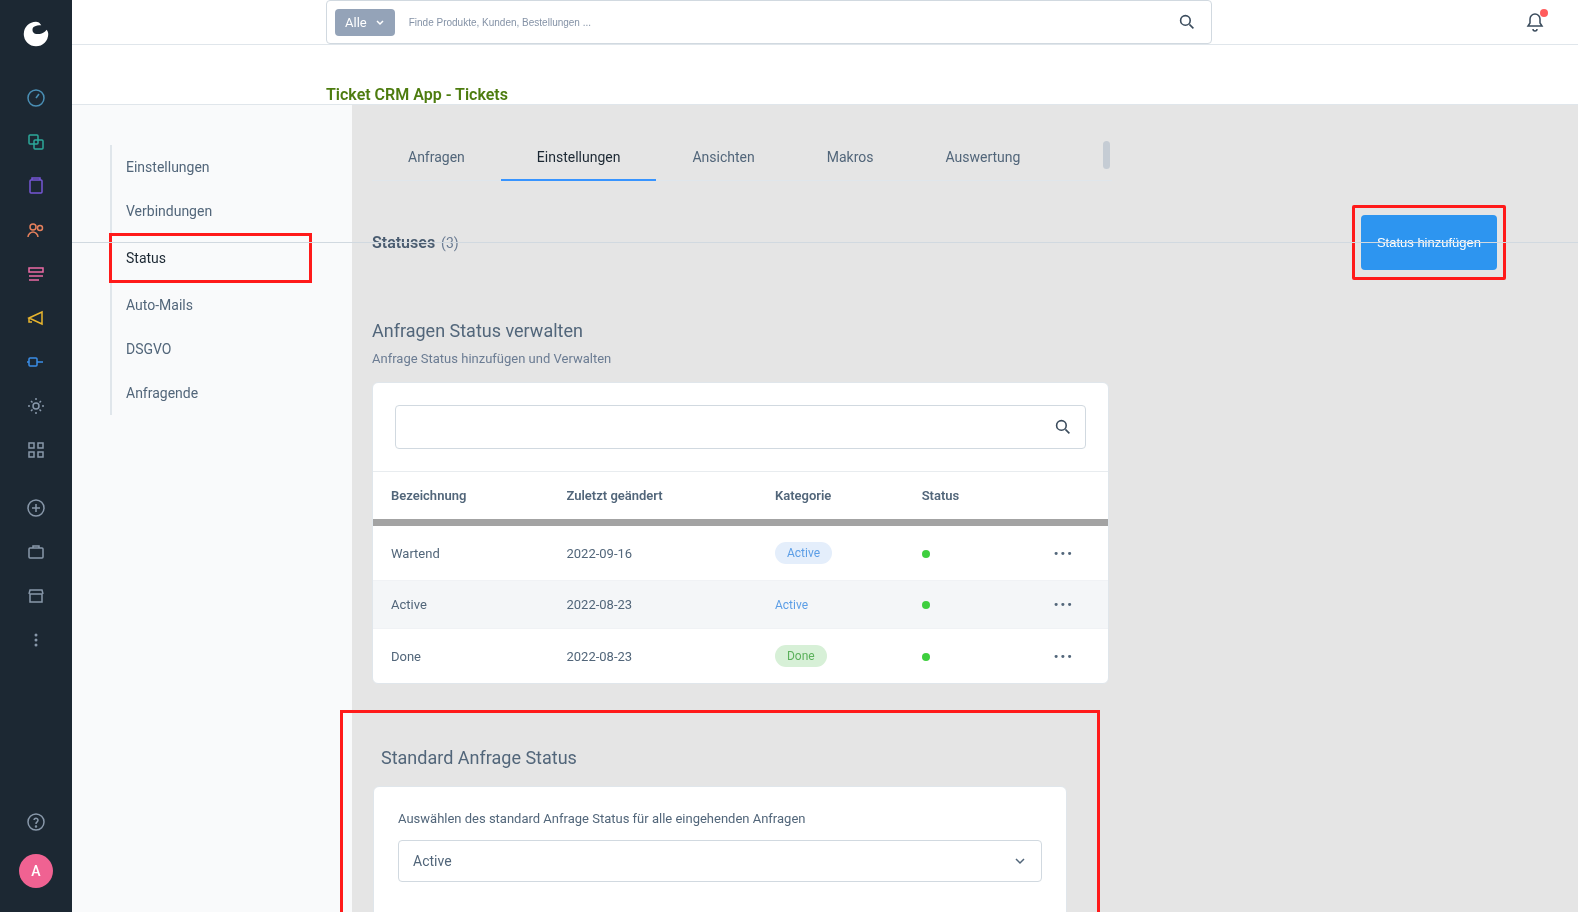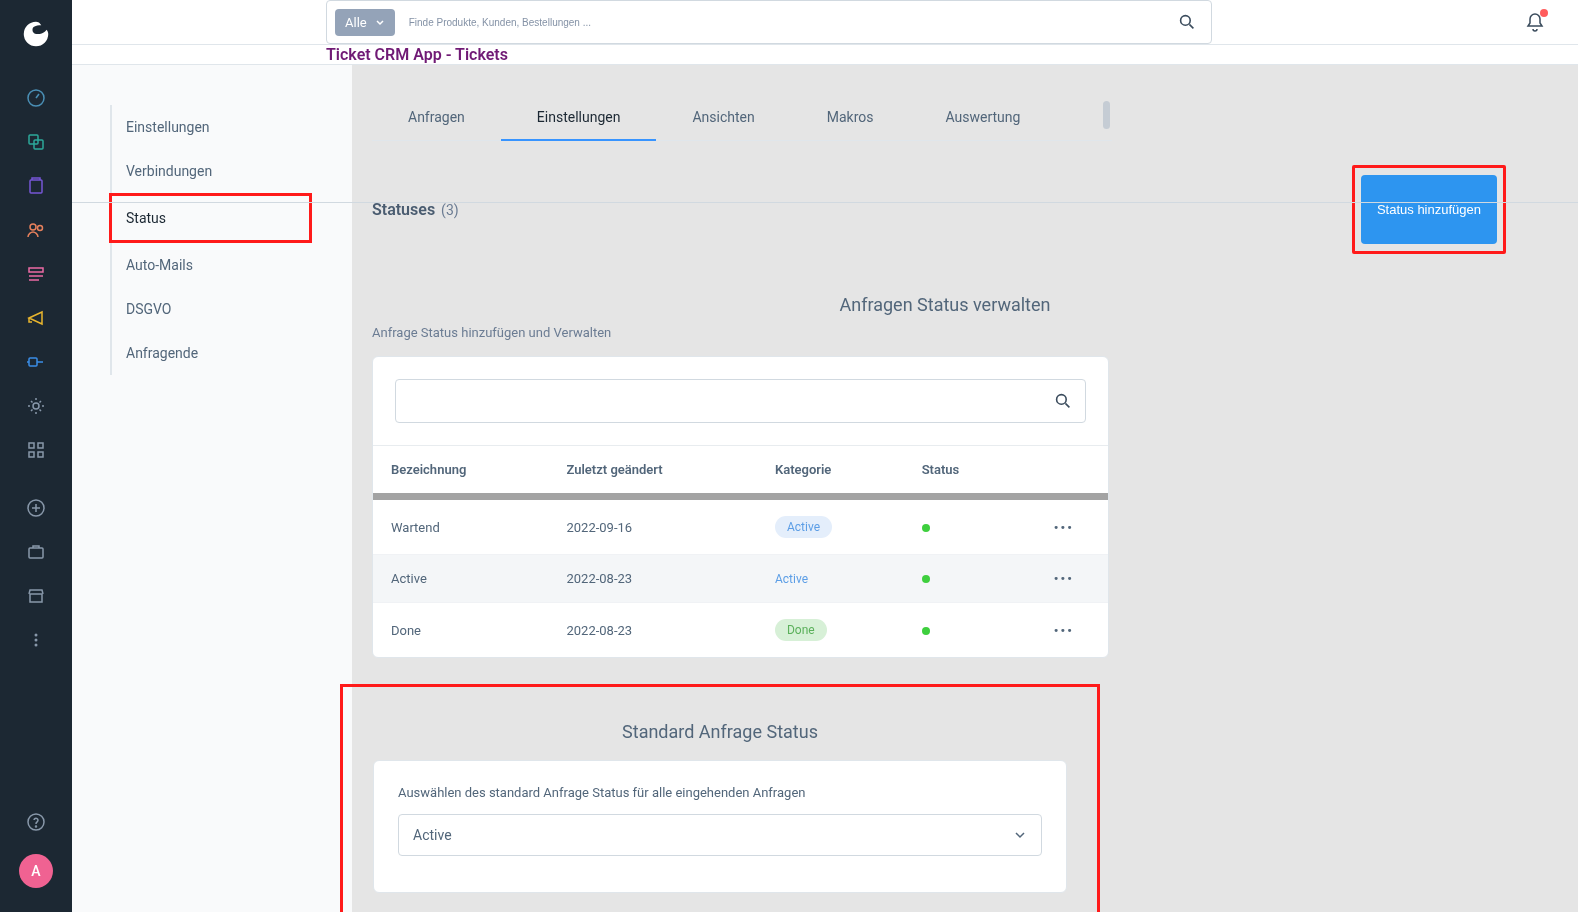--- a/index.html
+++ b/index.html
@@ -57,7 +57,7 @@
 
     
     .title-bar { height: 60px; display: flex; align-items: center; padding-left: 254px; border-bottom: 1px solid #e0e6eb; }
-    .page-title { font-weight: 600; font-size: 16px; color: #701a75; }
+    .page-title { font-weight: 600; font-size: 16px; color: #4d7c0f; margin-top: 40px; }
 
     
     .body { flex: 1; display: flex; background: #e5e5e5; position: relative; gap: 8px; }

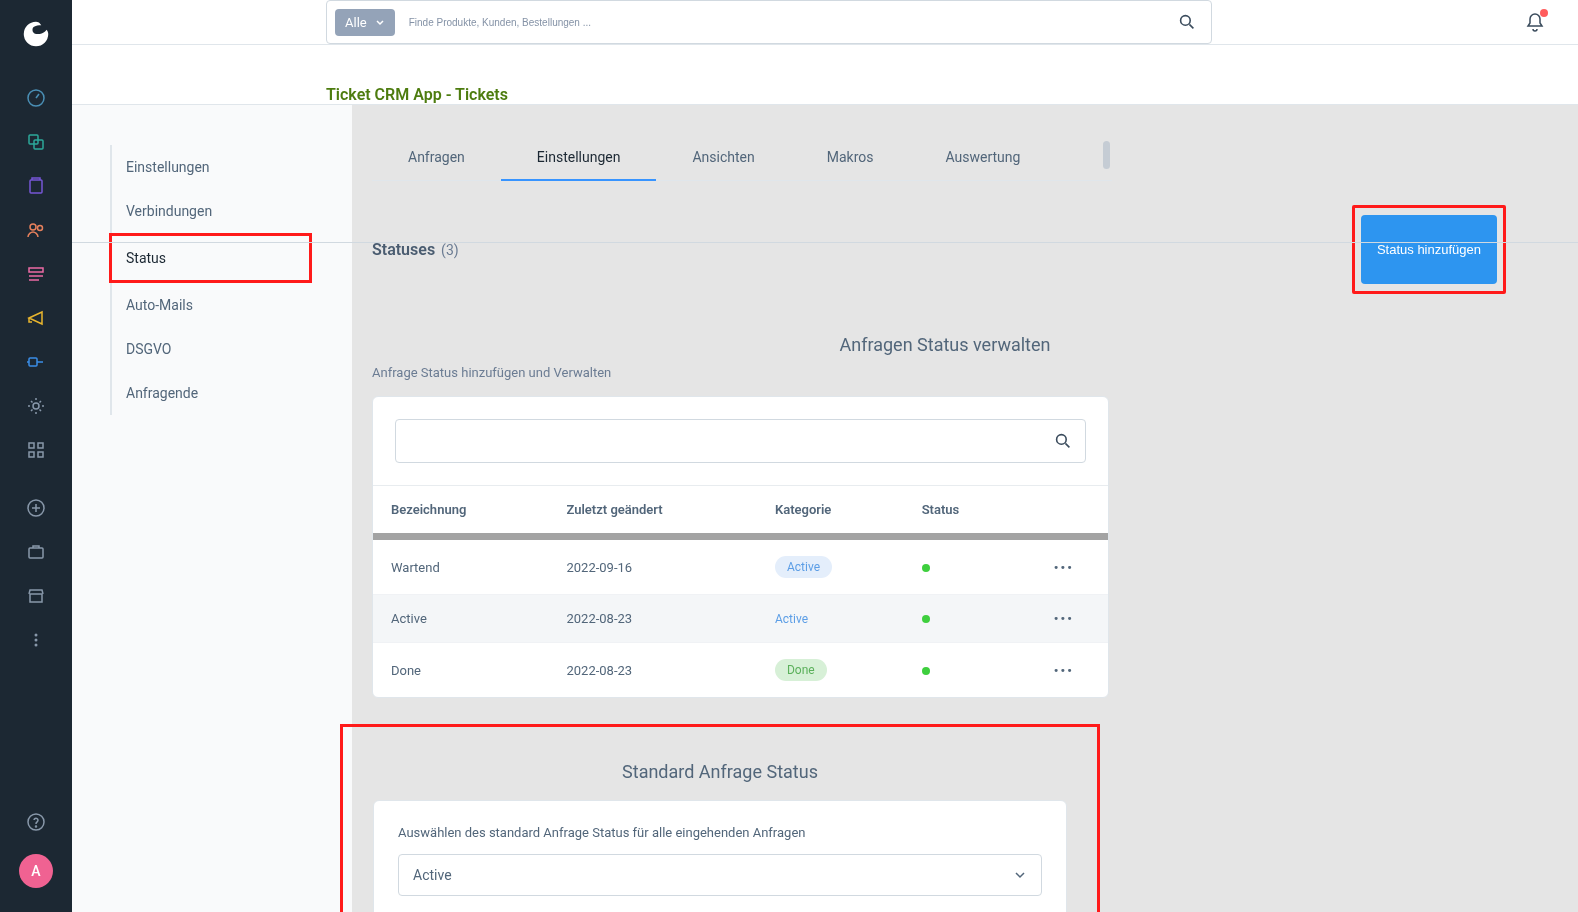--- a/index.html
+++ b/index.html
@@ -99,7 +99,7 @@
     .subheader-count { color: #6b7c93; }
     .add-btn {
       background: #2d95f0; color: #fff; border: none; border-radius: 4px;
-      padding: 27px 16px; cursor: pointer; font-size: 13px; font-weight: 500;
+      padding: 20px 16px; cursor: pointer; font-size: 13px; font-weight: 500;
     }
     .add-btn-wrap.red-box { padding: 7px 6px; border-radius: 2px; }
 

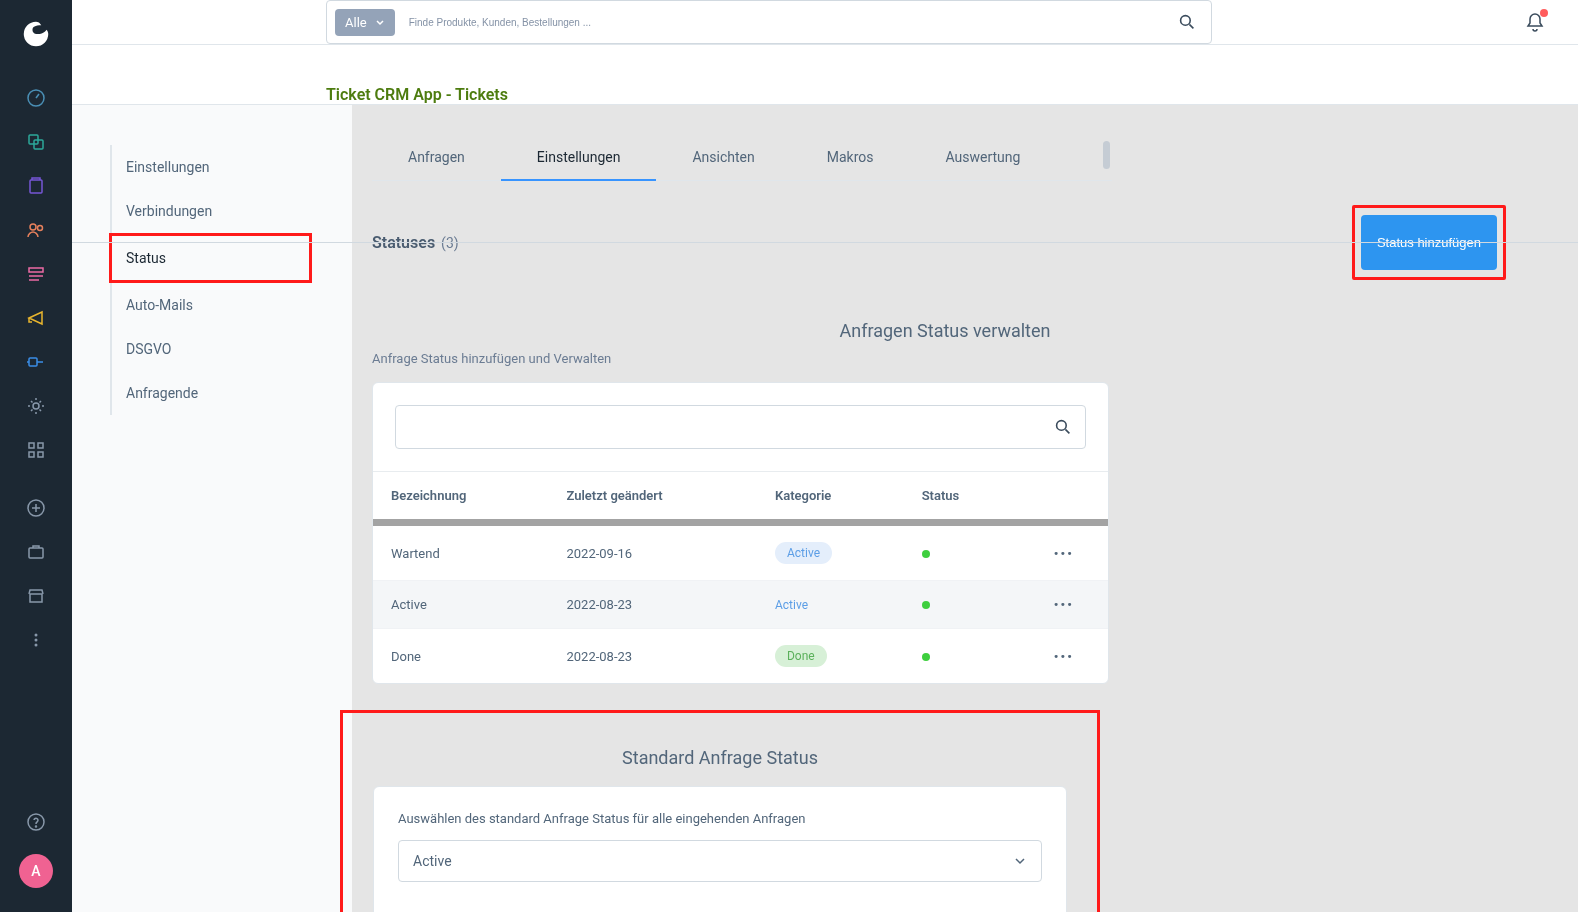--- a/index.html
+++ b/index.html
@@ -103,7 +103,7 @@
     }
     .add-btn-wrap.red-box { padding: 7px 6px; border-radius: 2px; }
 
-    .section-title { font-size: 18px; font-weight: 400; color: #52667a; margin: 18px 0 10px 12px; text-align: center; }
+    .section-title { font-size: 18px; font-weight: 400; color: #52667a; margin: 18px 0 10px 12px; }
     .section-sub { font-size: 13px; color: #6b7c93; margin-left: 12px; margin-bottom: 16px; }
 
     .card {

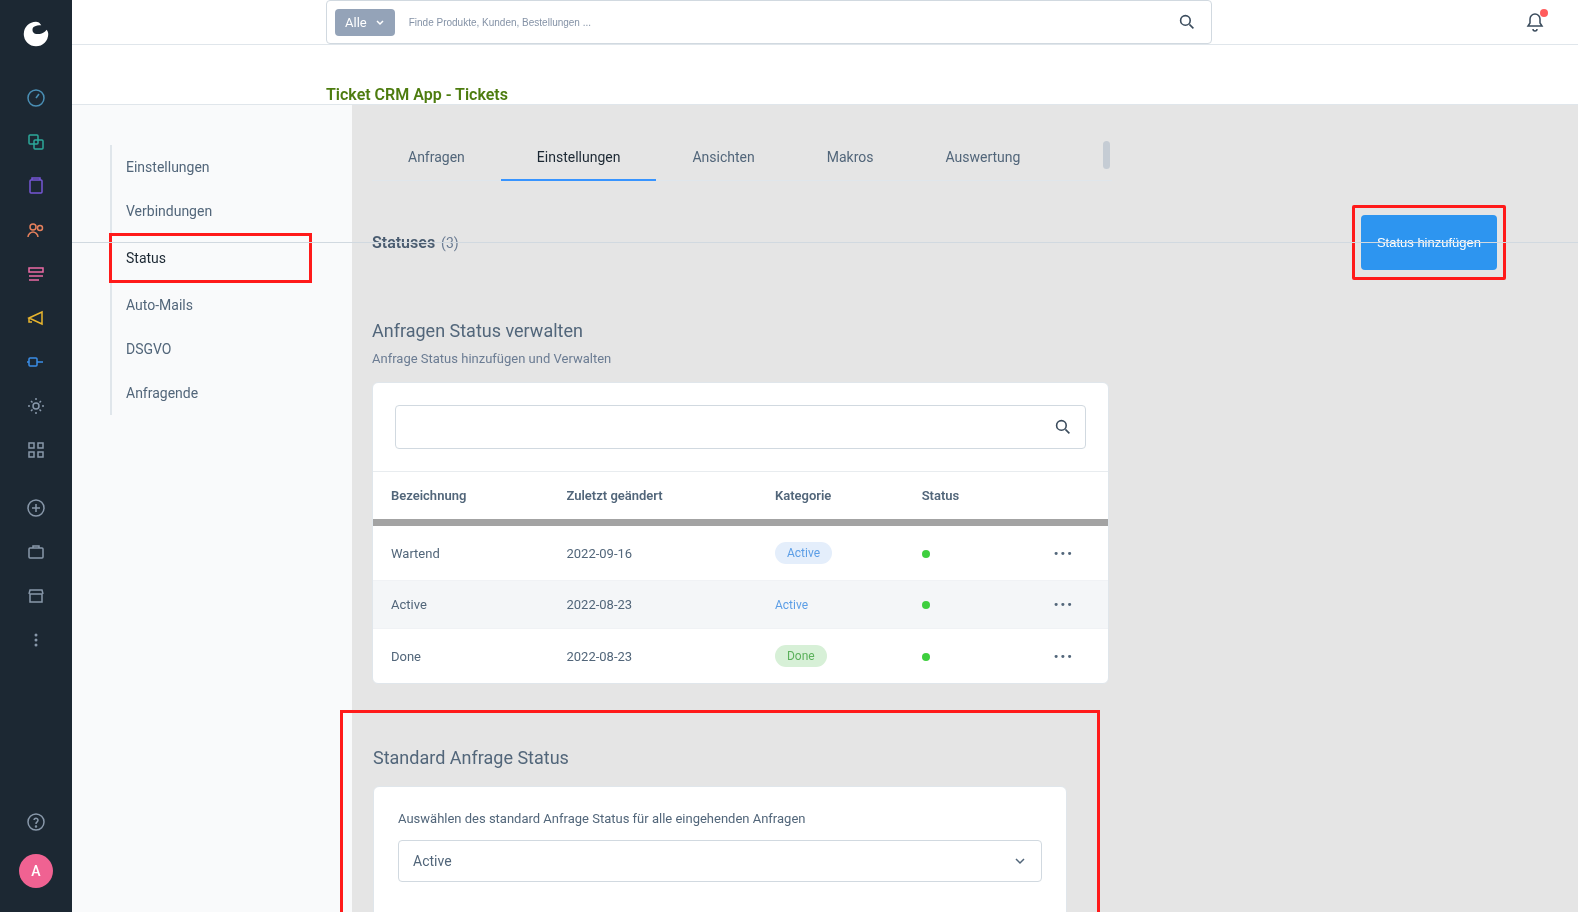--- a/index.html
+++ b/index.html
@@ -371,7 +371,7 @@
         </div>
 
         <div class="standard-box">
-          <div class="section-title" style="margin-left:0">Standard Anfrage Status</div>
+          <div class="section-title" style="margin-left:8px">Standard Anfrage Status</div>
           <div class="std-card">
             <div class="std-label">Auswählen des standard Anfrage Status für alle eingehenden Anfragen</div>
             <div class="std-select">

